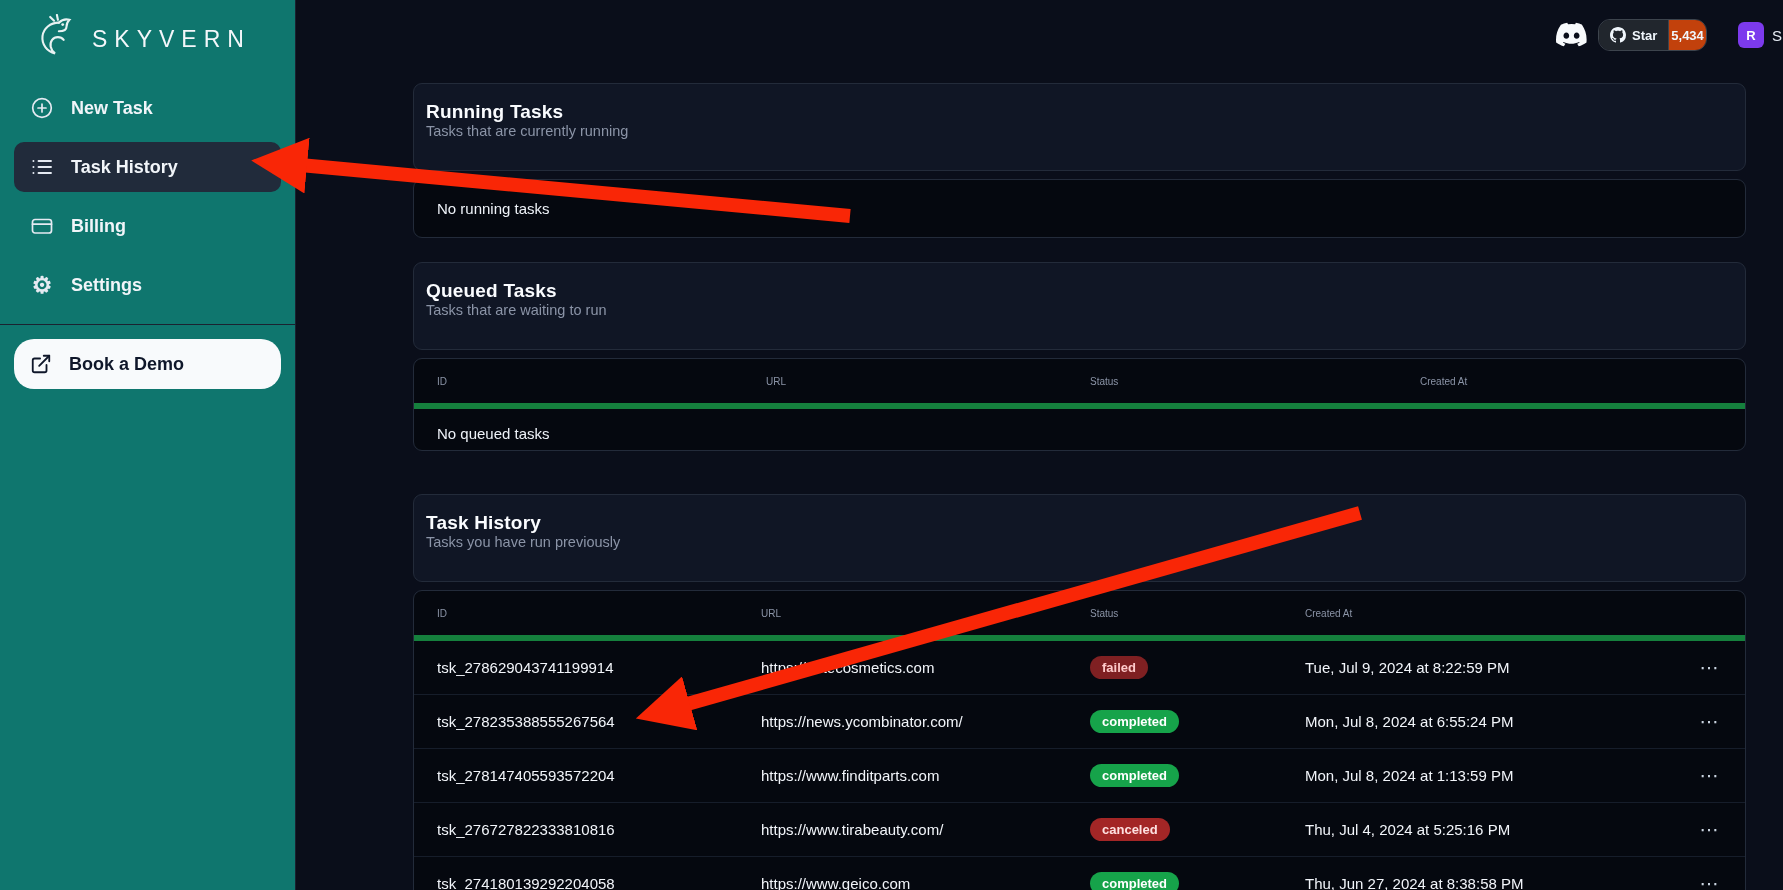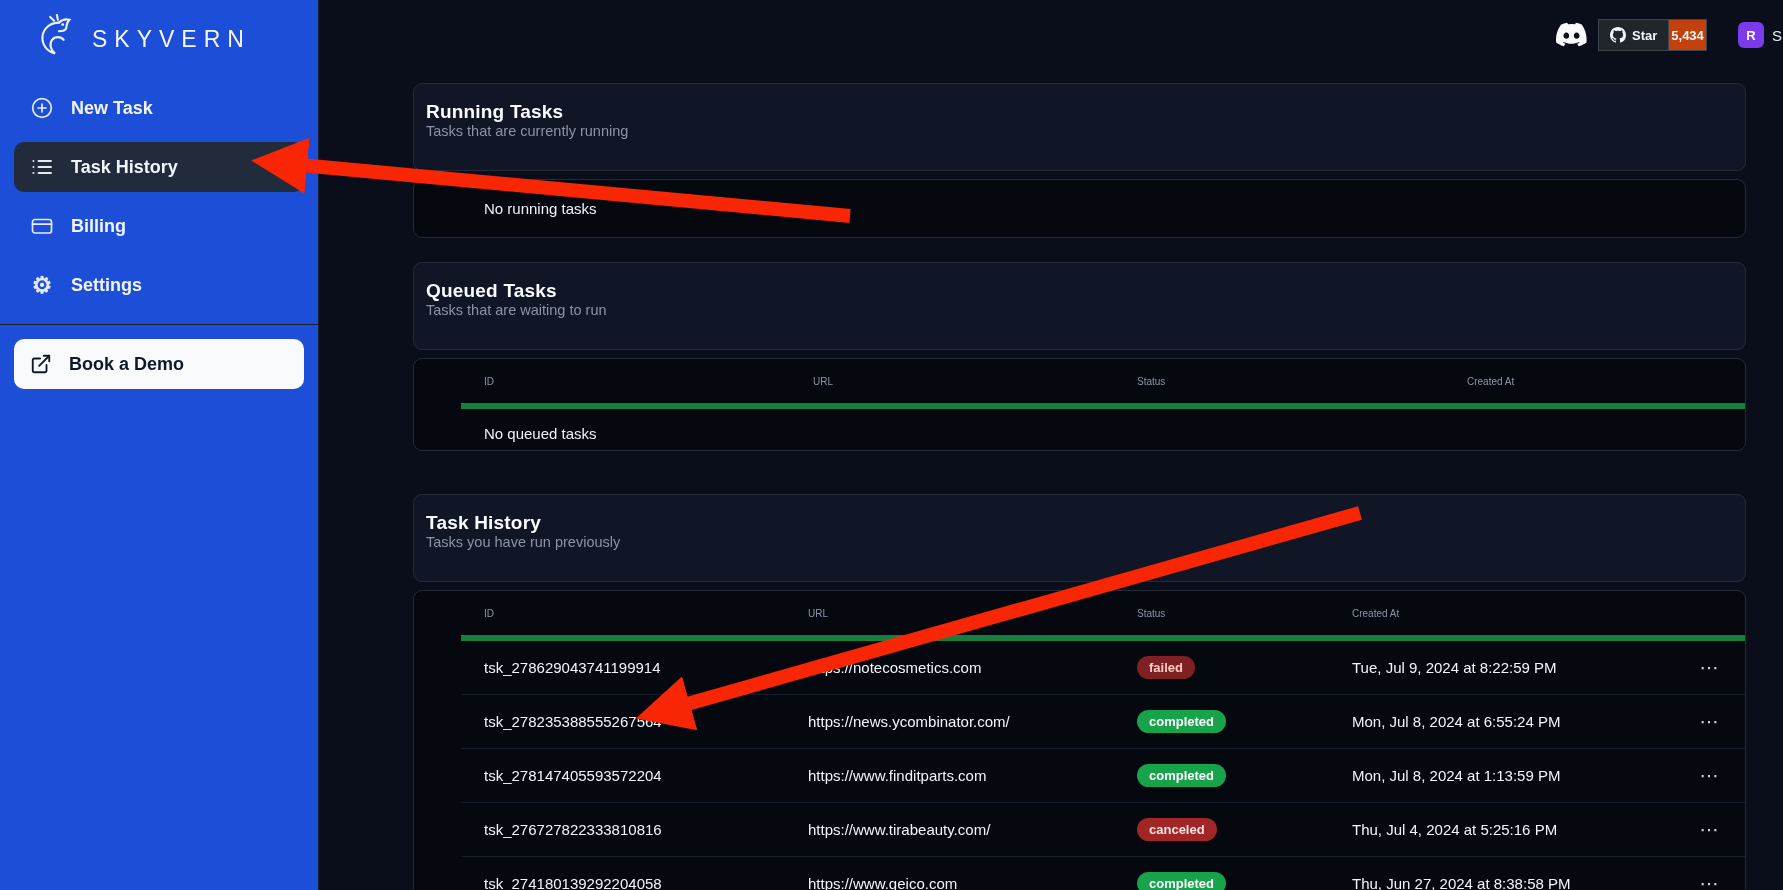--- a/index.html
+++ b/index.html
@@ -10,8 +10,8 @@
   }
   
   .sidebar {
-    position:absolute; left:0; top:0; width:319px; height:890px;
-    border-right:1px solid #1b2230; background:#1d4ed8; box-sizing:border-box;
+    position:absolute; left:0; top:0; width:296px; height:890px;
+    border-right:1px solid #1b2230; background:#0f766e; box-sizing:border-box;
   }
   .logo { display:flex; align-items:center; gap:12px; padding:14px 0 0 30px; }
   .brand { font-size:23px; letter-spacing:7px; font-weight:400; color:#f4f7fa; }

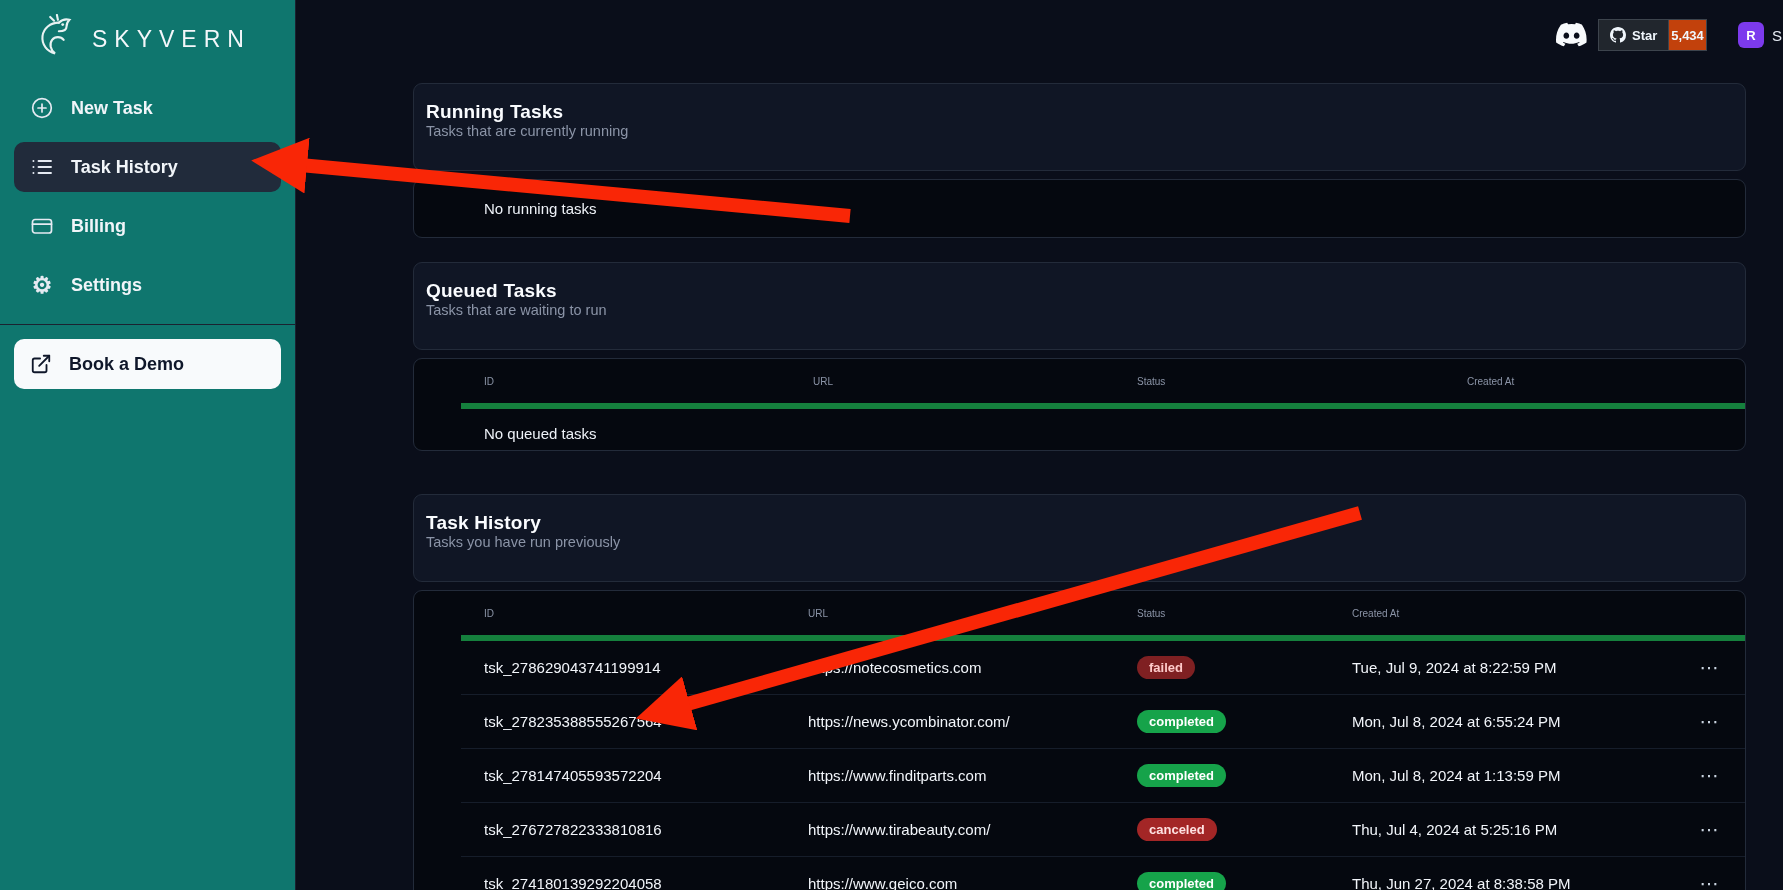--- a/index.html
+++ b/index.html
@@ -29,7 +29,7 @@
   .discord-btn { position:absolute; left:1556px; top:19px; width:31px; height:31px; cursor:pointer; }
   .gh-widget {
     position:absolute; left:1598px; top:19px; height:30px; display:flex; align-items:stretch;
-    border:1px solid #3d444d; border-radius:0; overflow:hidden; cursor:pointer;
+    border:1px solid #3d444d; border-radius:12px; overflow:hidden; cursor:pointer;
     font-size:13px; font-weight:700; color:#f0f6fc;
   }
   .gh-star { display:flex; align-items:center; gap:6px; padding:0 11px; background:#21262d; }

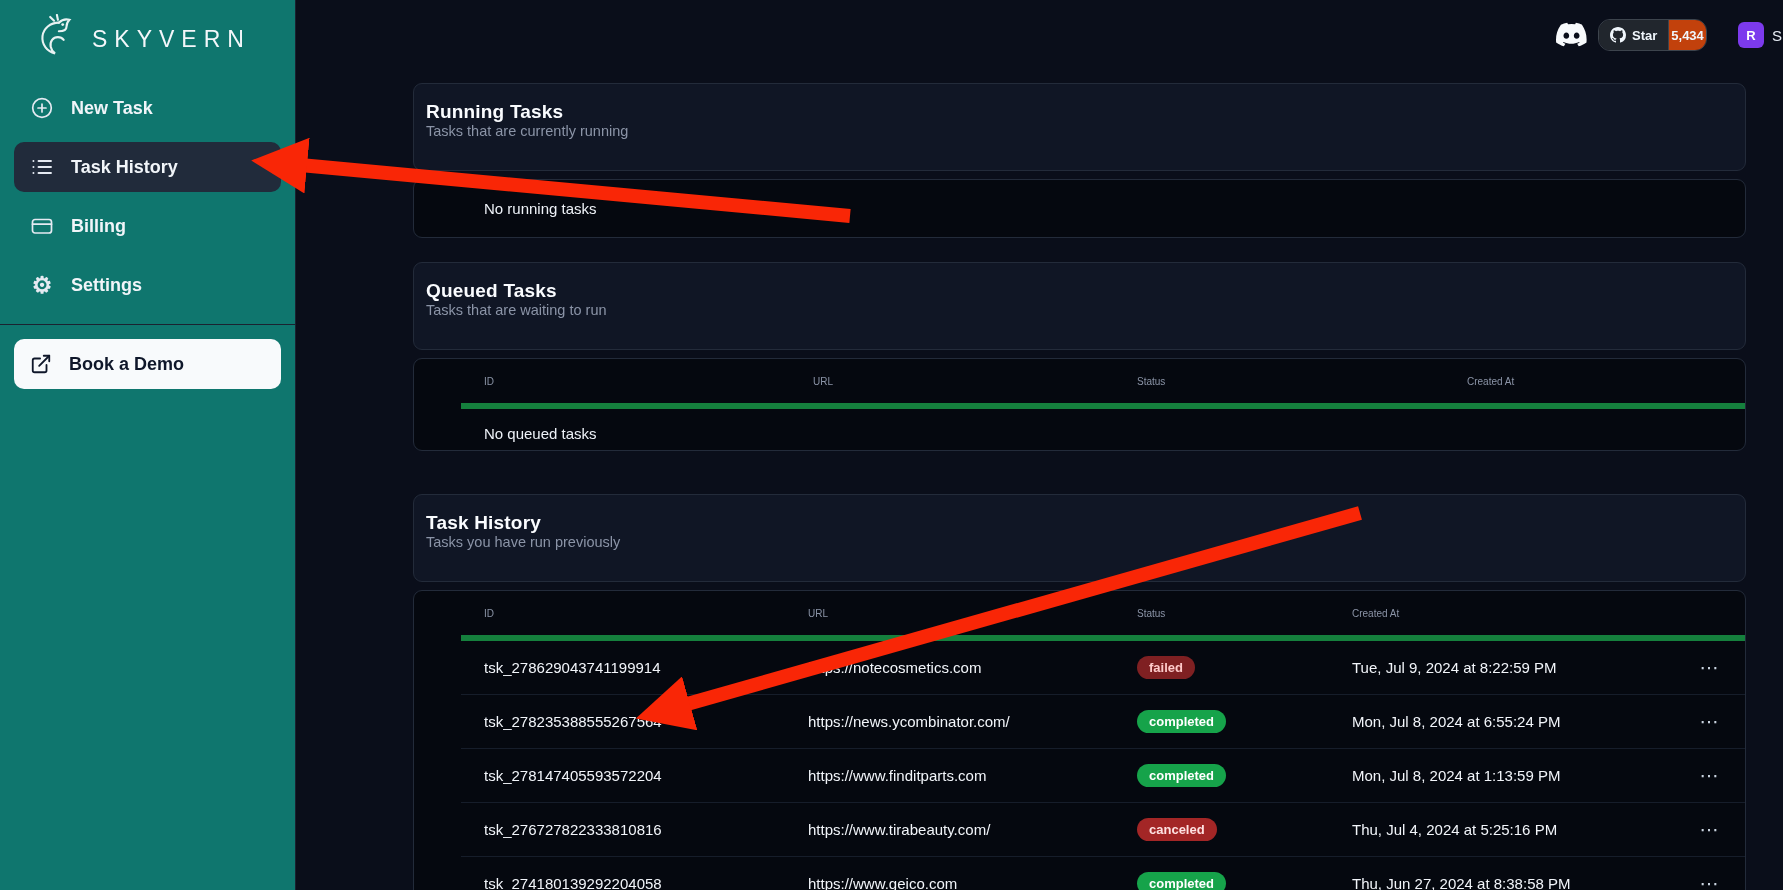--- a/index.html
+++ b/index.html
@@ -41,7 +41,7 @@
   }
   .clipped-user { position:absolute; left:1772px; top:27px; font-size:15px; color:#e8edf5; }
   
-  .panel { position:absolute; left:413px; width:1333px; border:1px solid #232b3a; border-radius:9px; box-sizing:border-box;padding-left:47px; }
+  .panel { position:absolute; left:413px; width:1333px; border:1px solid #232b3a; border-radius:9px; box-sizing:border-box; }
   .panel.head { background:#101625; padding:17px 12px; }
   .panel.tablebox { background:#05080f; overflow:hidden; }
   .p-title { font-size:19px; font-weight:700; letter-spacing:.2px; color:#fafcff; }

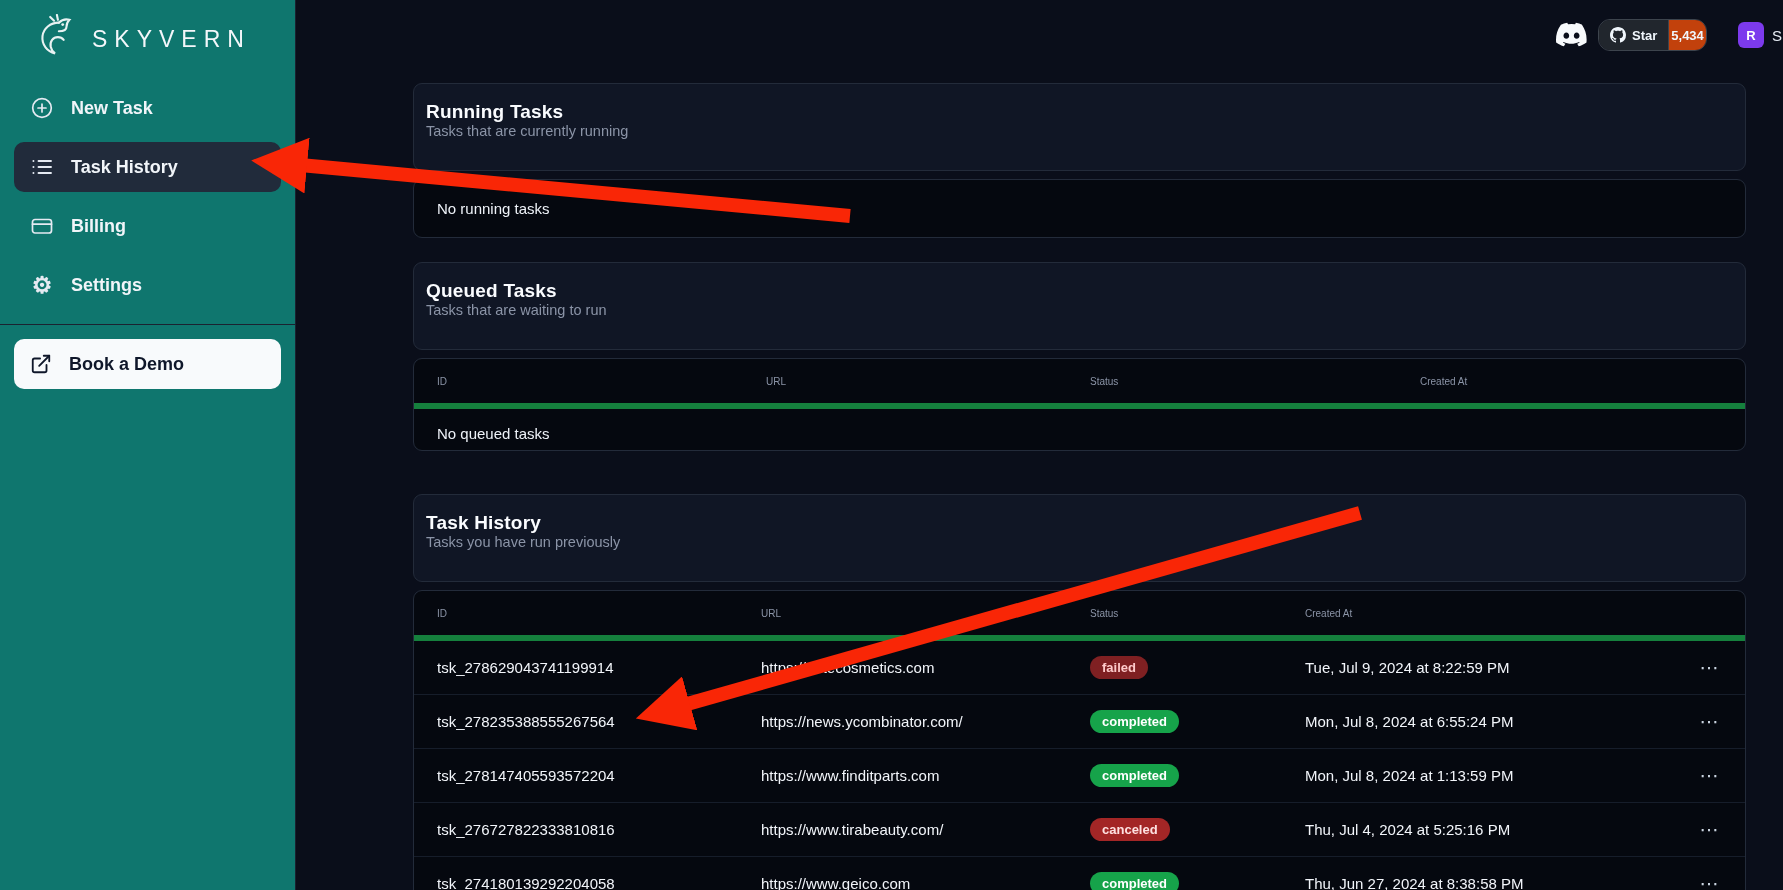--- a/index.html
+++ b/index.html
@@ -22,7 +22,7 @@
     cursor:pointer; box-sizing:border-box;
   }
   .nav-item.active { background:#212b3b; }
-  .nav-item.demo { background:#f8fafc; color:#0f172a; }
+  .nav-item.demo { background:#f8fafc; color:#0f172a;border-radius:20px; }
   .nav-divider { height:1px; background:#1b2230; margin:14px 0 14px 0; }
   .gear-glyph { font-size:23px; line-height:24px; width:24px; text-align:center; color:#e5eaf2; }
   

